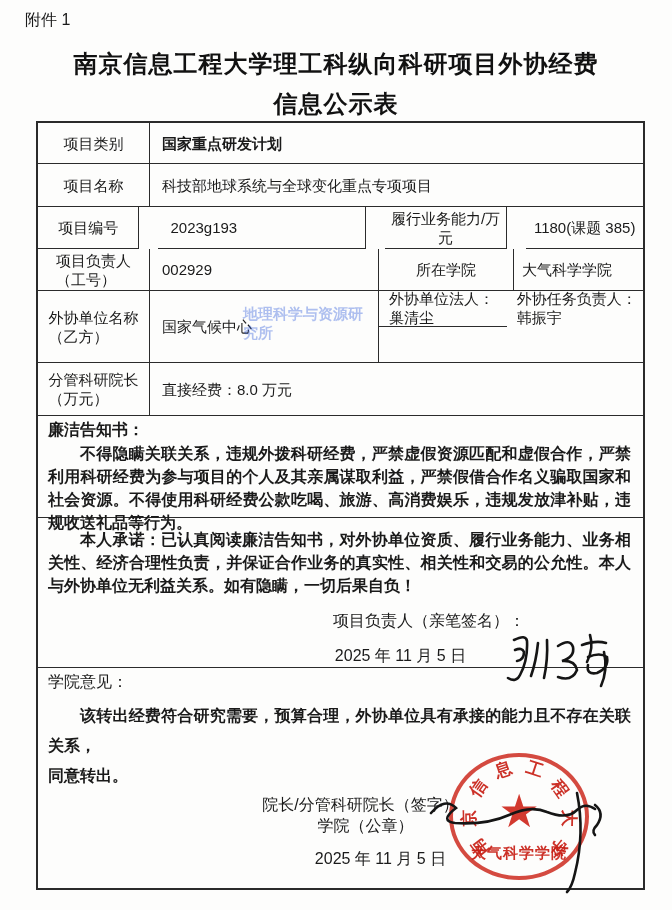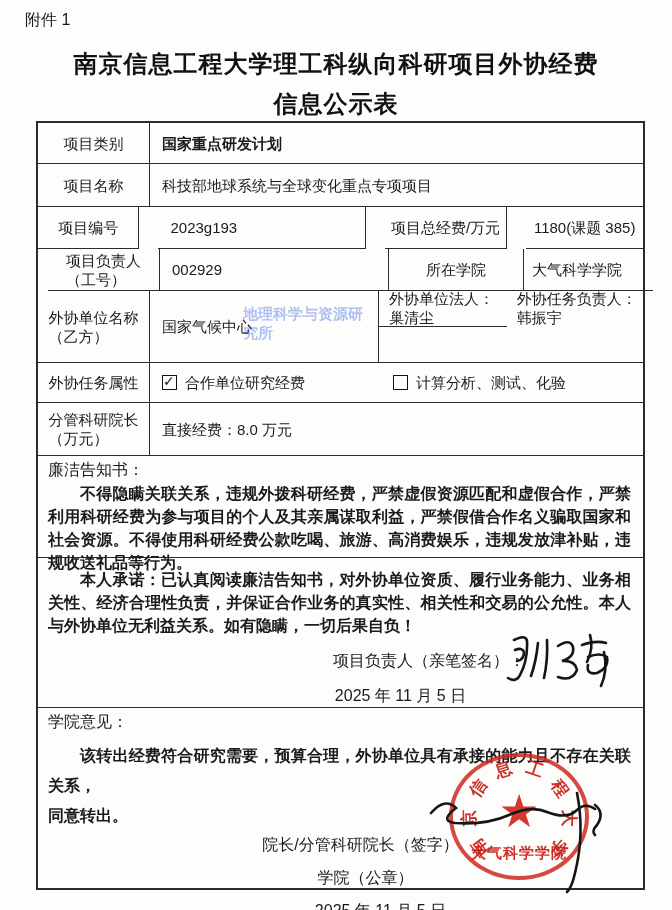--- a/index.html
+++ b/index.html
@@ -91,7 +91,7 @@
     <div class="row" style="height:42px;gap:19px;">
       <div class="cell lbl">项目编号</div>
       <div class="cell val c2">2023g193</div>
-      <div class="cell c3">项目总经费/万元</div>
+      <div class="cell c3">履行业务能力/万元</div>
       <div class="cell c4 last">1180(课题 385)</div>
     </div>
 

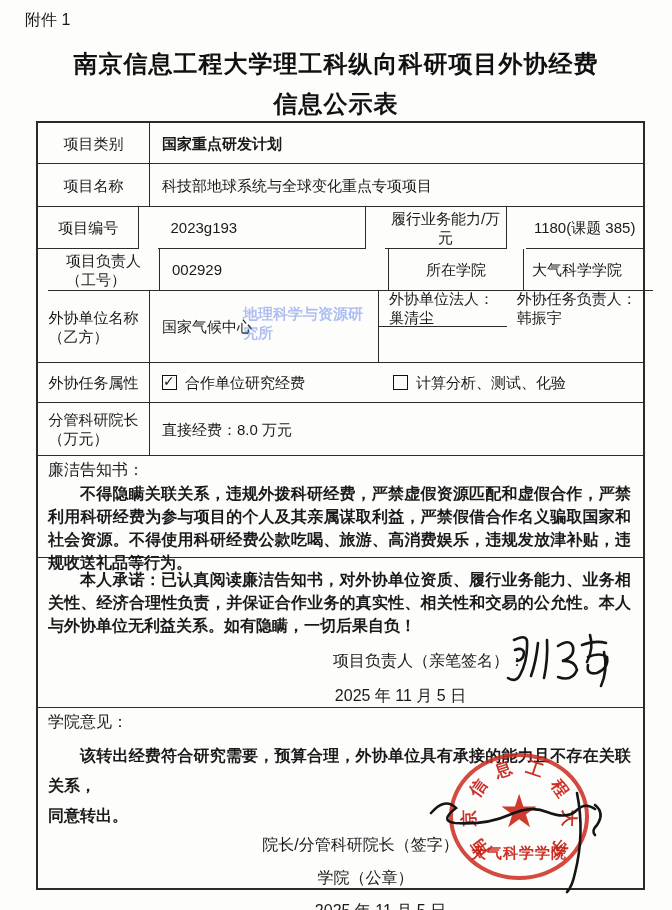--- a/index.html
+++ b/index.html
@@ -95,7 +95,7 @@
       <div class="cell c4 last">1180(课题 385)</div>
     </div>
 
-    <div class="row" style="height:42px;margin-left:10px;">
+    <div class="row" style="height:42px;">
       <div class="cell lbl">项目负责人
 （工号）</div>
       <div class="cell val c2">002929</div>

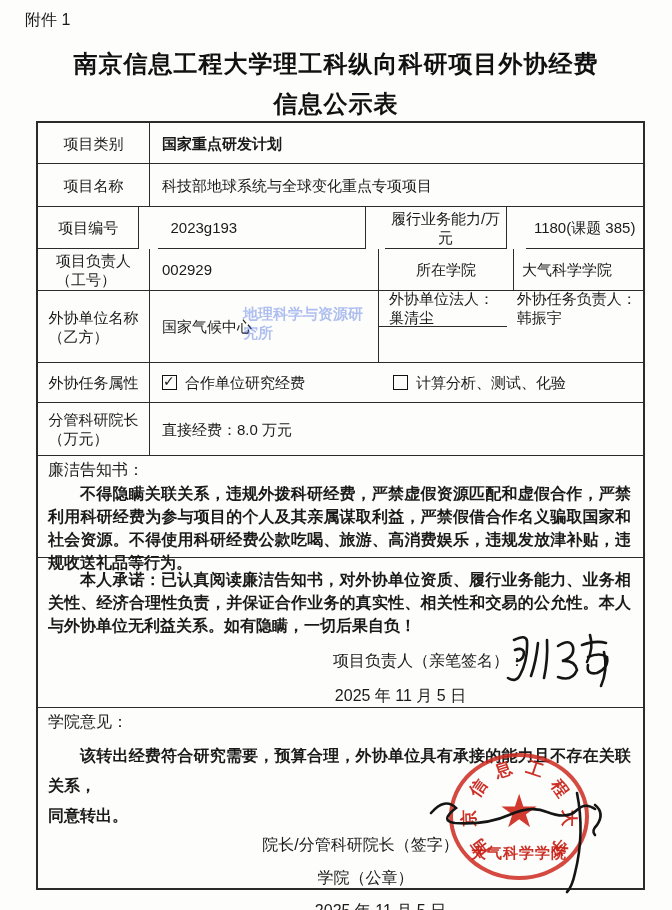--- a/index.html
+++ b/index.html
@@ -115,19 +115,6 @@
 究所</div>
     </div>
 
-    <div class="row" style="height:40px;">
-      <div class="cell lbl">外协任务属性</div>
-      <div class="cell val span-right last">
-        <span class="opt">
-          <span class="cb checked"></span>
-          <span>合作单位研究经费</span>
-        </span>
-        <span class="opt opt2">
-          <span class="cb"></span>
-          <span>计算分析、测试、化验</span>
-        </span>
-      </div>
-    </div>
 
     <div class="row" style="height:53px;">
       <div class="cell lbl">分管科研院长

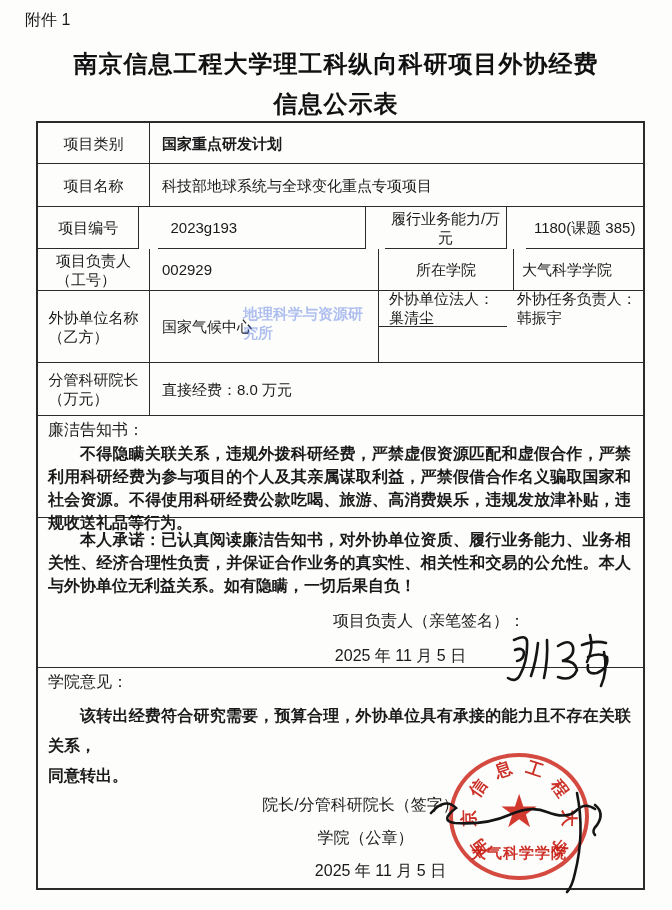--- a/index.html
+++ b/index.html
@@ -39,7 +39,7 @@
   
   .section{box-sizing:border-box;border-bottom:1px solid #2b2b2b;padding:4px 10px 0 10px;position:relative;}
   .sec-heading{font-size:16px;}
-  .sec-heading.bold{font-weight:400;}
+  .sec-heading.bold{font-weight:700;}
   .sec-body{font-size:16px;font-weight:700;text-indent:2em;margin:2px 2px 0 0;line-height:23px;
     text-align:justify;}
   .college-body{line-height:30px;margin-top:8px;}

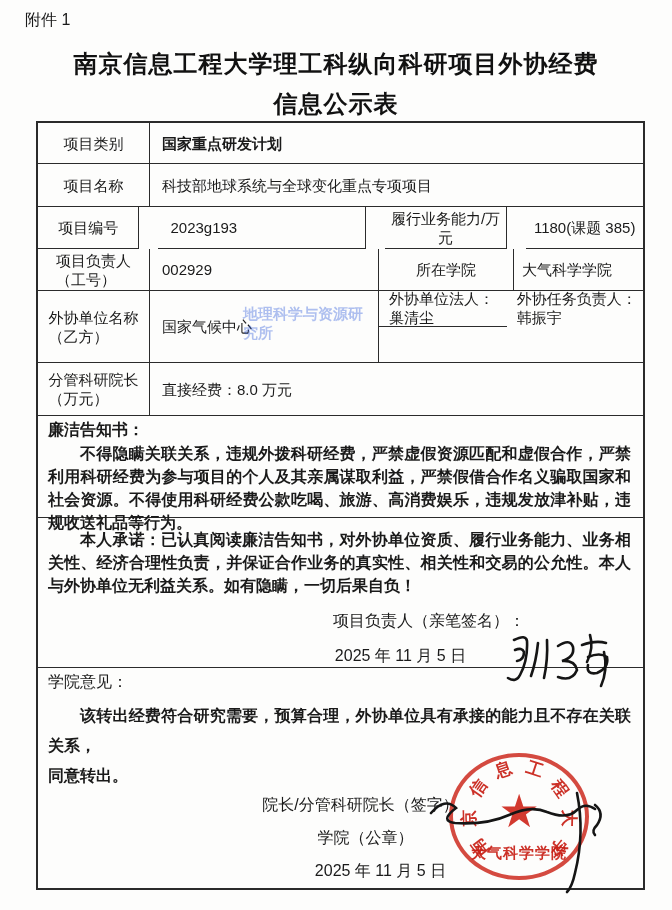--- a/index.html
+++ b/index.html
@@ -47,7 +47,7 @@
   .sign-row{display:flex;justify-content:flex-end;margin-top:14px;padding-right:108px;font-size:16px;}
   .date-line{text-align:center;font-size:16px;margin-top:14px;padding-left:120px;}
   .dean-line{text-align:center;font-size:16px;margin-top:4px;padding-left:40px;}
-  .gongzhang-line{text-align:center;font-size:16px;margin-top:12px;padding-left:50px;}
+  .gongzhang-line{text-align:center;font-size:16px;padding-left:50px;}
   .college-date{text-align:center;font-size:16px;margin-top:12px;padding-left:80px;}
   
   .bleed{position:absolute;left:205px;top:14px;width:220px;color:#1d4ed8;opacity:.35;

